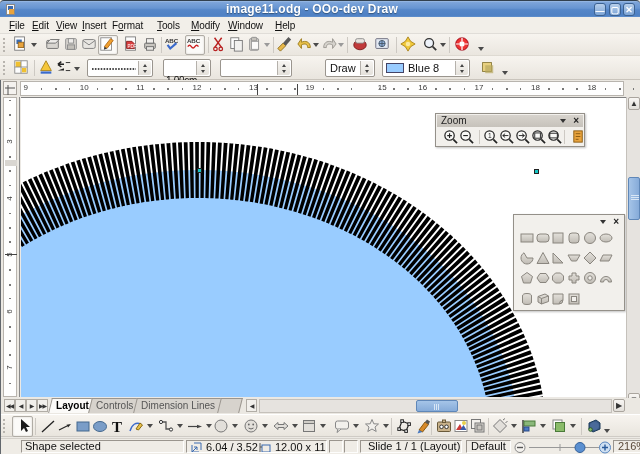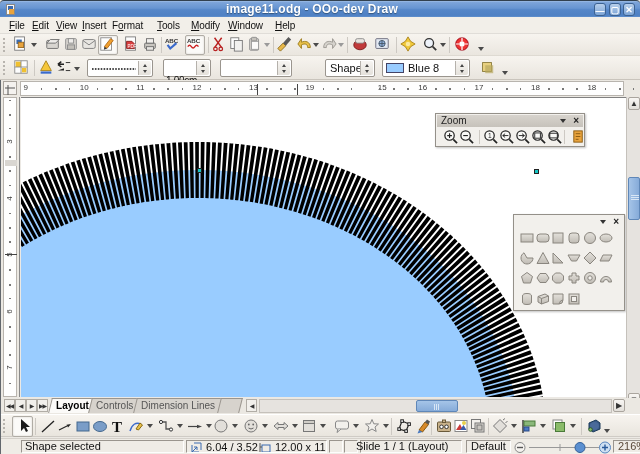--- a/index.html
+++ b/index.html
@@ -246,7 +246,7 @@
         <div class="spin"></div>
       </div>
   <div class="combo" style="left:325px;top:3px;width:50px;">
-        <span class="ctext">Shape</span>
+        <span class="ctext">Draw</span>
         <div class="spin"></div>
       </div>
   <div class="combo" style="left:382px;top:3px;width:88px;">

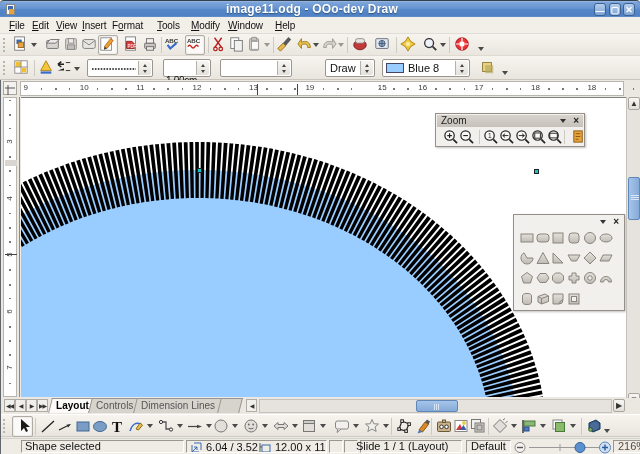--- a/index.html
+++ b/index.html
@@ -656,7 +656,7 @@
   <div class="sfield" style="left:329px;width:14px;"></div>
   <div class="sfield" style="left:344px;width:14px;"></div>
   <div class="sfield" style="left:360px;width:102px;"></div>
-  <span class="stext" style="left:356px;">Slide 1 / 1 (Layout)</span>
+  <span class="stext" style="left:368px;">Slide 1 / 1 (Layout)</span>
   <div class="sfield" style="left:466px;width:45px;"></div>
   <span class="stext" style="left:471px;">Default</span>
   <svg style="position:absolute;left:512px;top:2px;" width="100" height="13" viewBox="0 0 100 13">

